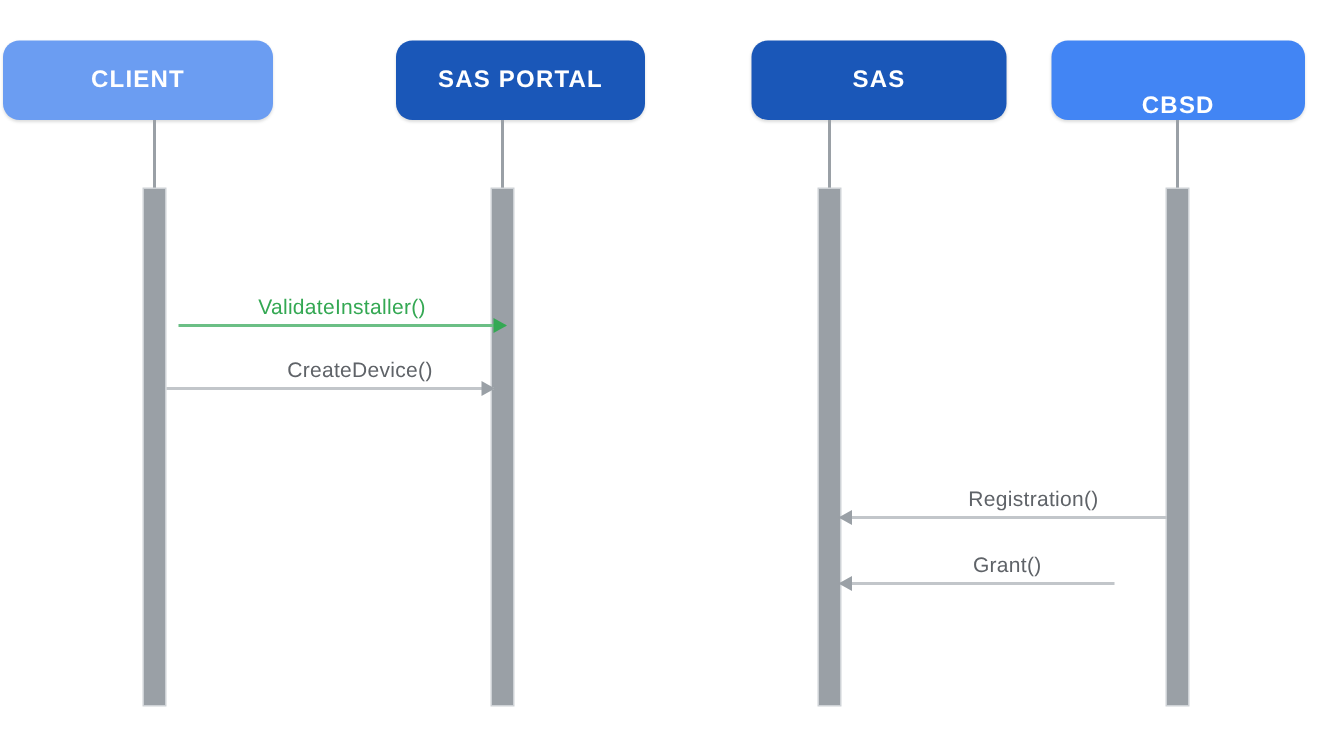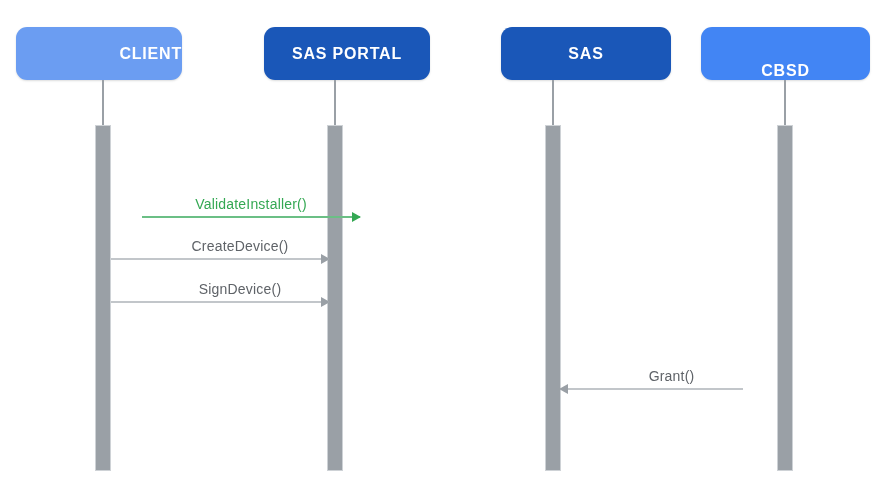--- a/index.html
+++ b/index.html
@@ -32,7 +32,7 @@
     color:#ffffff;font-size:16px;font-weight:bold;letter-spacing:0.8px;
     box-shadow:0 1px 2px rgba(60,64,67,0.18);
   }
-  .actor-client{left:16px;width:166px;background:var(--c-client);justify-content:flex-end;}
+  .actor-client{left:2px;width:180px;background:var(--c-client);}
   .actor-portal{left:264px;width:166px;background:var(--c-portal);}
   .actor-sas{left:468px;width:170px;background:var(--c-sas);margin-left:33px;}
   .actor-cbsd{left:701px;width:169px;background:var(--c-cbsd);align-items:flex-end;}

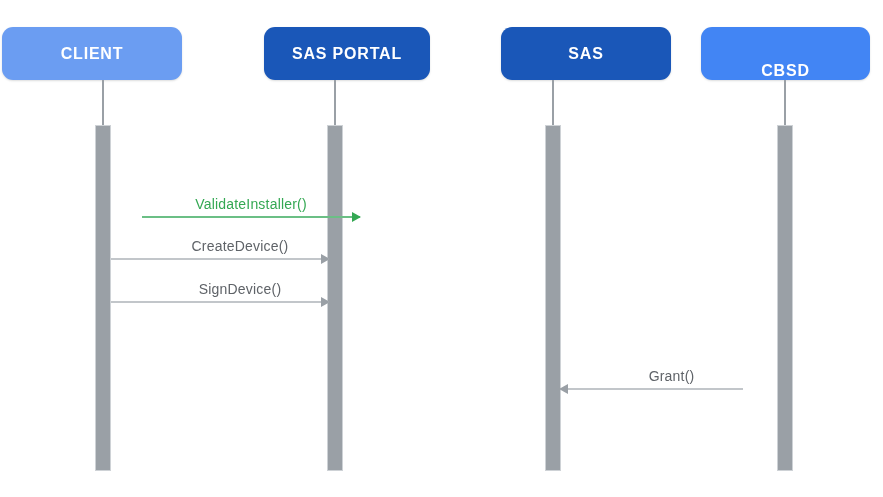--- a/index.html
+++ b/index.html
@@ -89,7 +89,7 @@
   .msg.style-gray .head{color:var(--c-gray-head);}
   
   .msg-1{left:111px;top:153px;width:218px;}
-  .msg-2{left:122px;top:196px;width:218px;padding-left:20px;}
+  .msg-2{left:99px;top:196px;width:218px;padding-left:20px;}
   .msg-3{left:111px;top:238px;width:218px;}
   .msg-4{left:111px;top:281px;width:218px;}
   .msg-5{left:560px;top:324px;width:218px;}

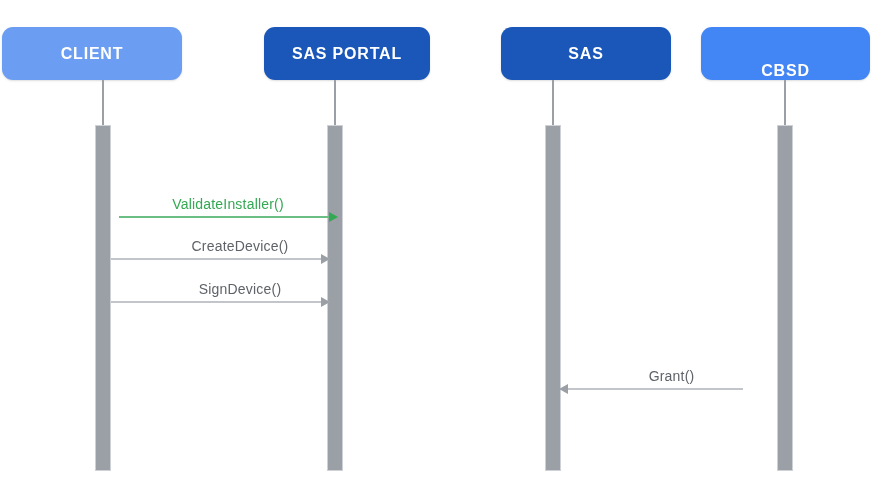--- a/index.html
+++ b/index.html
@@ -135,12 +135,6 @@
         <span class="head"></span>
       </div>
   </div>
-  <div class="msg msg-4 style-gray dir-right">
-    <div class="msg-label">SignDevice()</div>
-    <div class="msg-line">
-        <span class="head"></span>
-      </div>
-  </div>
 
   <div class="msg msg-6 style-gray dir-left">
     <div class="msg-label">Grant()</div>

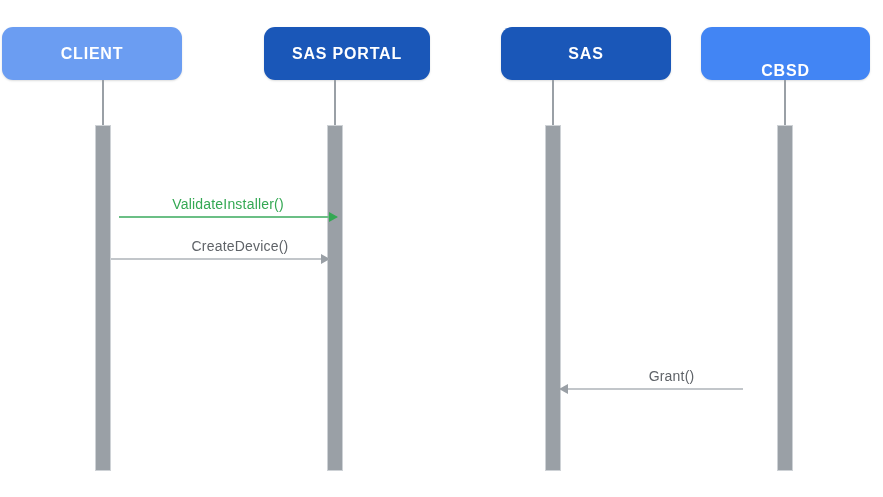--- a/index.html
+++ b/index.html
@@ -136,6 +136,12 @@
       </div>
   </div>
 
+  <div class="msg msg-5 style-gray dir-left">
+    <div class="msg-label">Registration()</div>
+    <div class="msg-line">
+        <span class="head"></span>
+      </div>
+  </div>
   <div class="msg msg-6 style-gray dir-left">
     <div class="msg-label">Grant()</div>
     <div class="msg-line">

